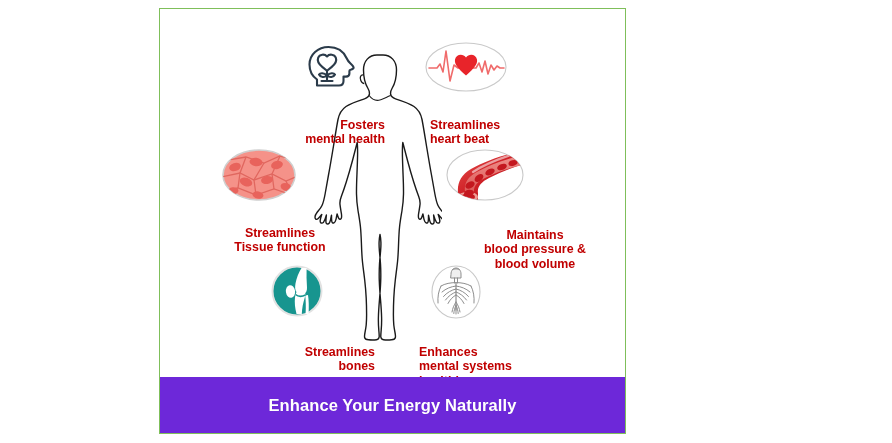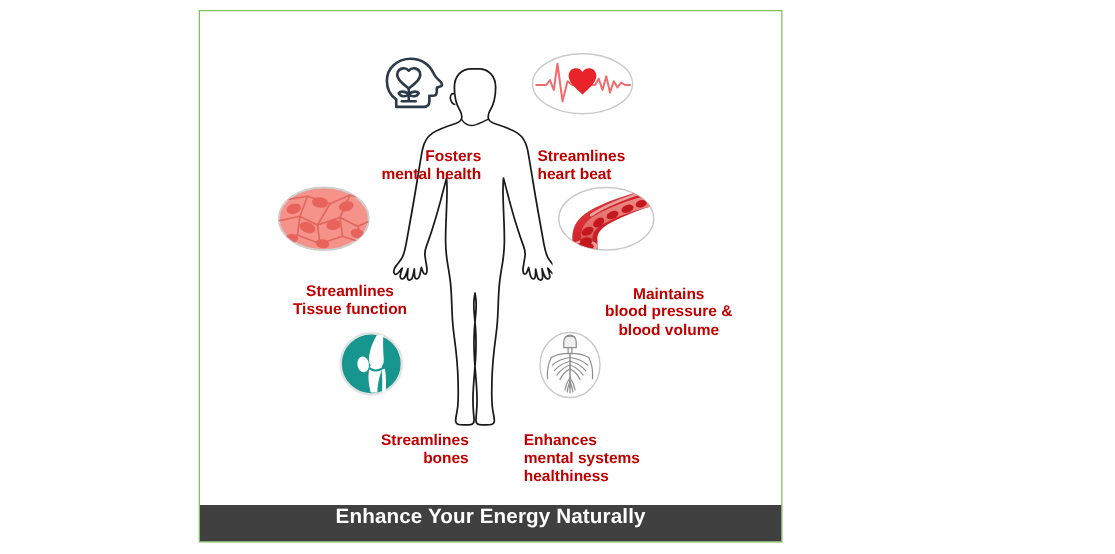--- a/index.html
+++ b/index.html
@@ -40,10 +40,10 @@
     left: 0px;
     bottom: 0px;
     width: 100%;
-    height: 29px;
-    background: #404040;
+    height: 56px;
+    background: #6d28d9;
     display: flex;
-    align-items: flex-start;
+    align-items: center;
     justify-content: center;
     box-sizing: border-box;
   }

